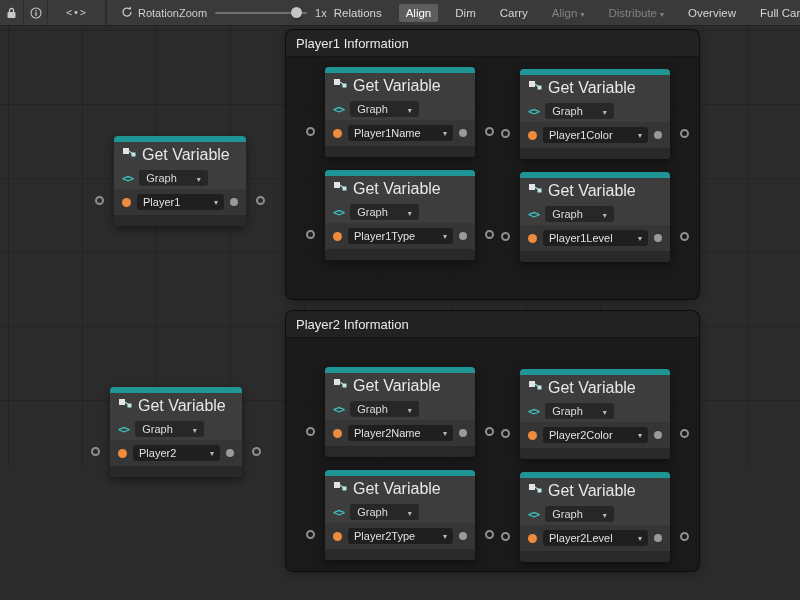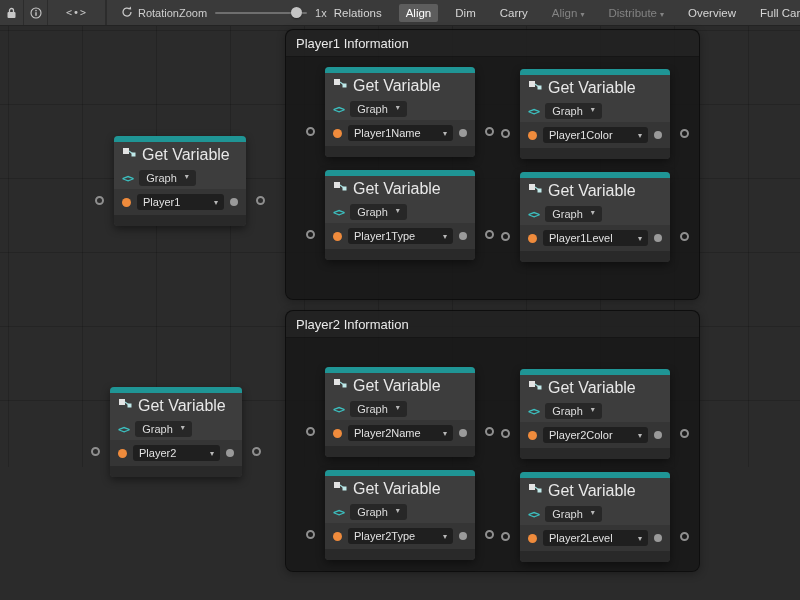--- a/index.html
+++ b/index.html
@@ -46,7 +46,7 @@
   .node-title{font-size:16px;color:#e8e8e8;white-space:nowrap;}
   .node-kind-row{height:22px;display:flex;align-items:center;gap:6px;padding:0 8px;}
   .code-icon{color:#3cc1c1;font-family:"DejaVu Sans Mono",monospace;font-weight:bold;font-size:11px;letter-spacing:-1px;}
-  .kind-dropdown{display:flex;align-items:flex-start;gap:4px;background:#272727;border-radius:3px;padding:2px 7px;font-size:11px;color:#dcdcdc;}
+  .kind-dropdown{display:flex;align-items:flex-end;gap:16px;background:#272727;border-radius:3px;padding:2px 7px;font-size:11px;color:#dcdcdc;}
   .node-port-row{height:26px;background:#353535;display:flex;align-items:center;gap:6px;padding:0 8px;}
   .port-dot{flex:0 0 auto;border-radius:50%;}
   .port-dot.orange{width:9px;height:9px;background:#ef8b3c;}

